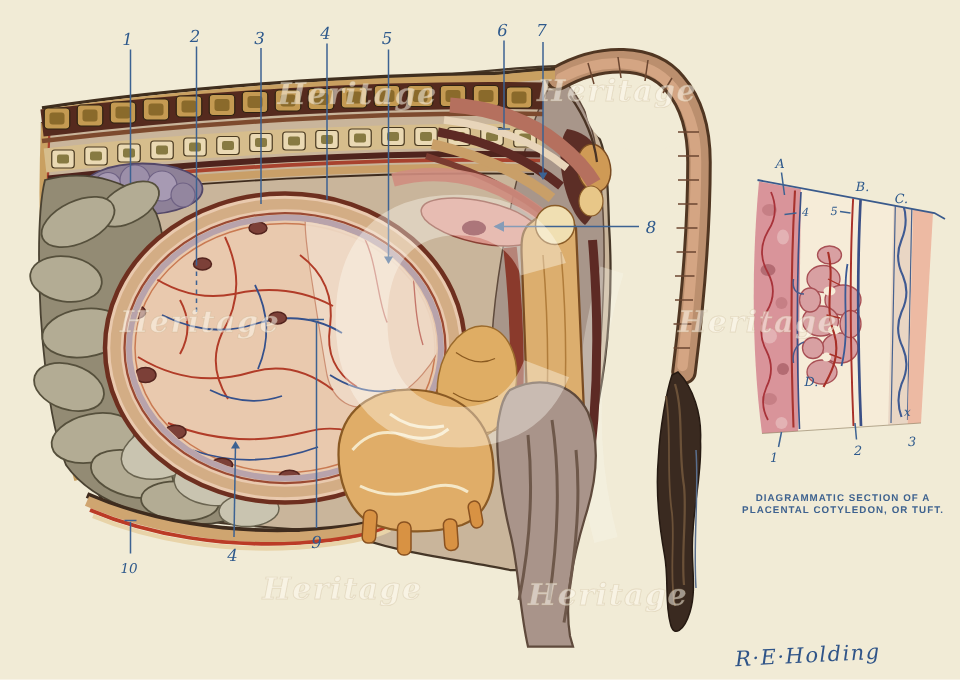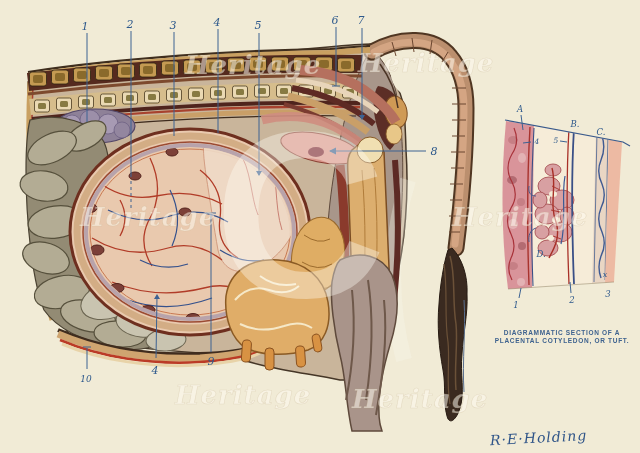--- a/index.html
+++ b/index.html
@@ -8,7 +8,7 @@
   .abs{position:absolute;}
   svg text{font-family:"DejaVu Serif",serif;font-style:italic;}
   .wm{position:absolute;font-family:"DejaVu Serif",serif;font-style:italic;font-weight:bold;
-      font-size:26px;letter-spacing:1px;color:rgba(255,252,242,0.52);
+      font-size:20px;letter-spacing:1px;color:rgba(255,252,242,0.52);
       -webkit-text-stroke:0.6px rgba(190,170,130,0.28);pointer-events:none;white-space:nowrap;}
   .wm-c{position:absolute;left:214px;top:96px;width:210px;height:260px;
       font-family:"Liberation Sans",sans-serif;font-weight:bold;font-size:238px;line-height:238px;

